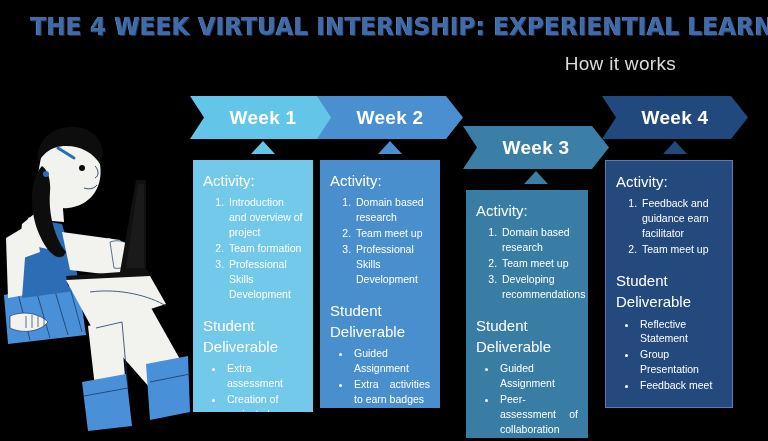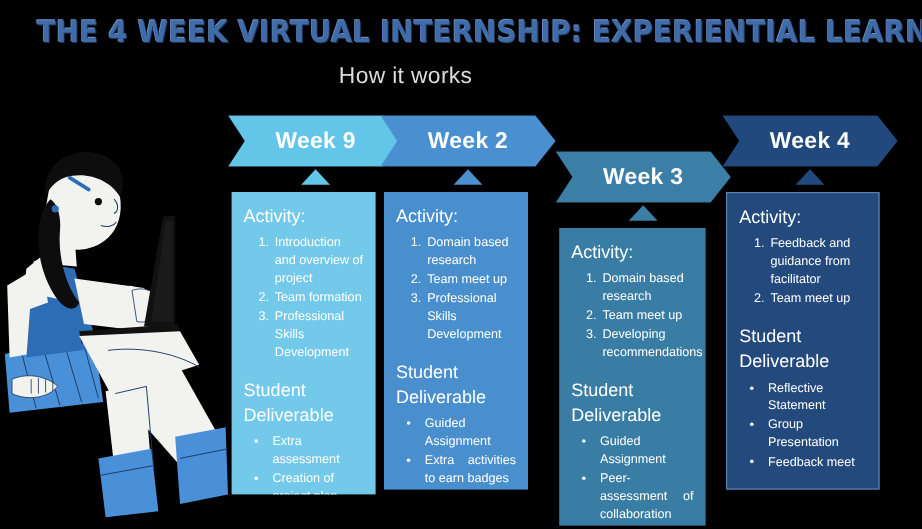--- a/index.html
+++ b/index.html
@@ -43,7 +43,7 @@
     top: 53px;
     left: 0;
     width: 676px;
-    text-align: center;
+    text-align: right;
     font-size: 19px;
     font-weight: 400;
     color: #dcdcdc;

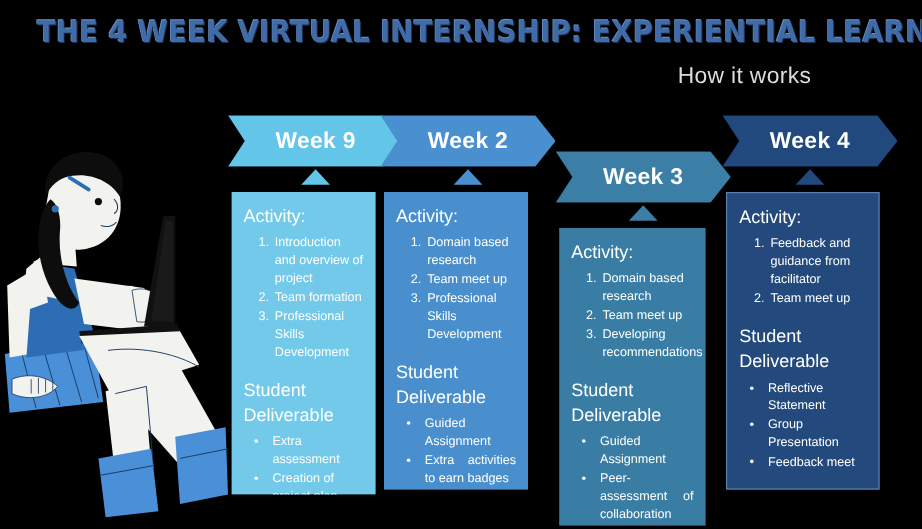--- a/index.html
+++ b/index.html
@@ -203,7 +203,7 @@
   <div class="week-col" style="left:190px; width:146px;">
     <div class="chev">
       <span class="chev-shape" style="background:#63c5e8;"></span>
-      <span class="chev-label">Week 9</span>
+      <span class="chev-label">Week 1</span>
     </div>
     <span class="pointer" style="border-bottom:13px solid #63c5e8;"></span>
     <div class="card" style="left:3px; width:120px; height:252px; background:#73c9ea;">

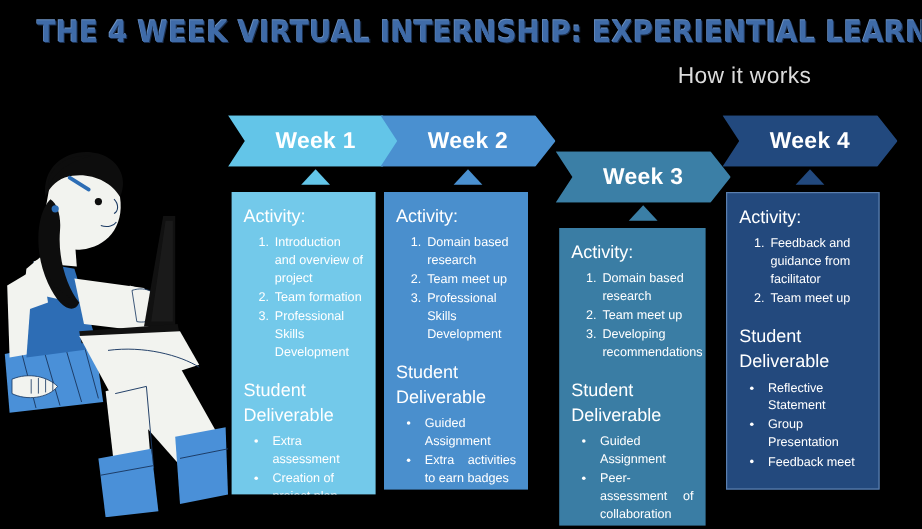--- a/index.html
+++ b/index.html
@@ -278,7 +278,7 @@
     <div class="card" style="left:3px; width:128px; height:248px; background:#23497d; border:1px solid #5a7fae;">
       <div class="sec-head">Activity:</div>
       <ol>
-        <li>Feedback and guidance from facilitator</li>
+        <li>Feedback and guidance earn facilitator</li>
         <li>Team meet up</li>
       </ol>
       <div class="spacer"></div>

